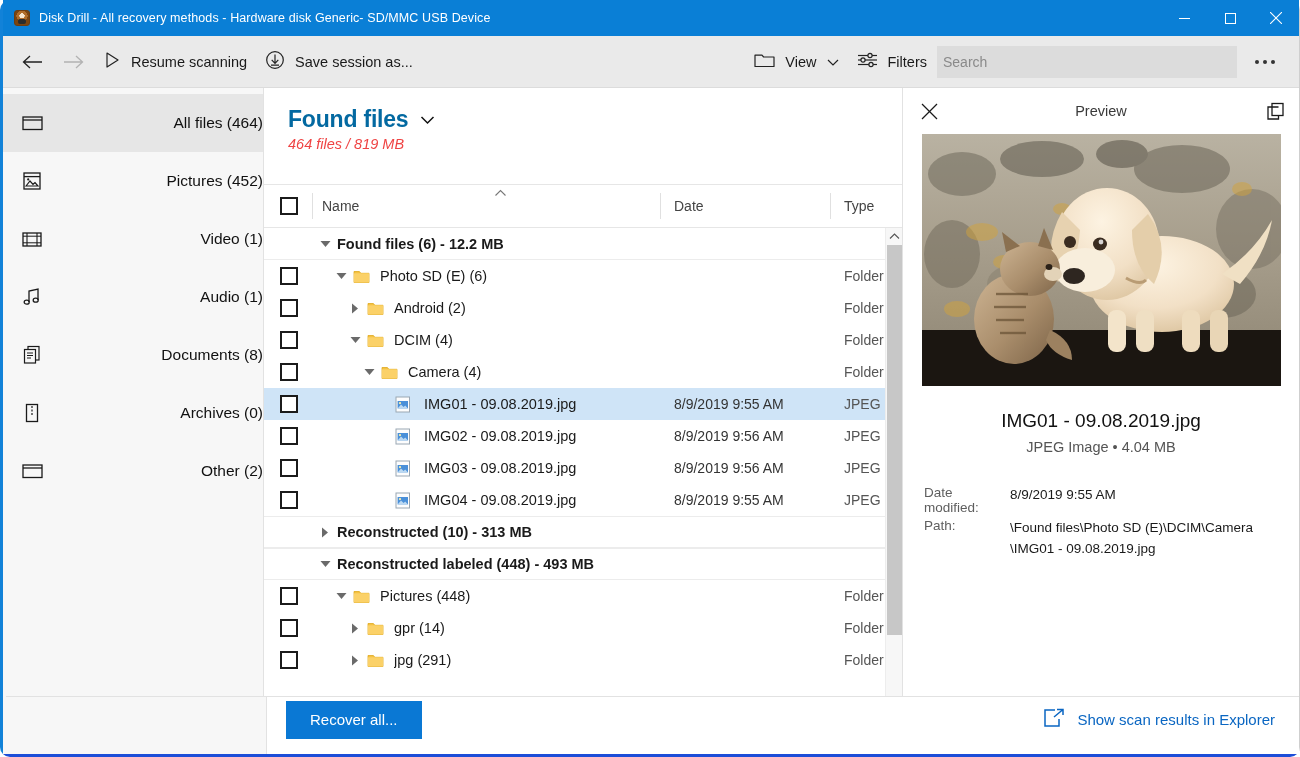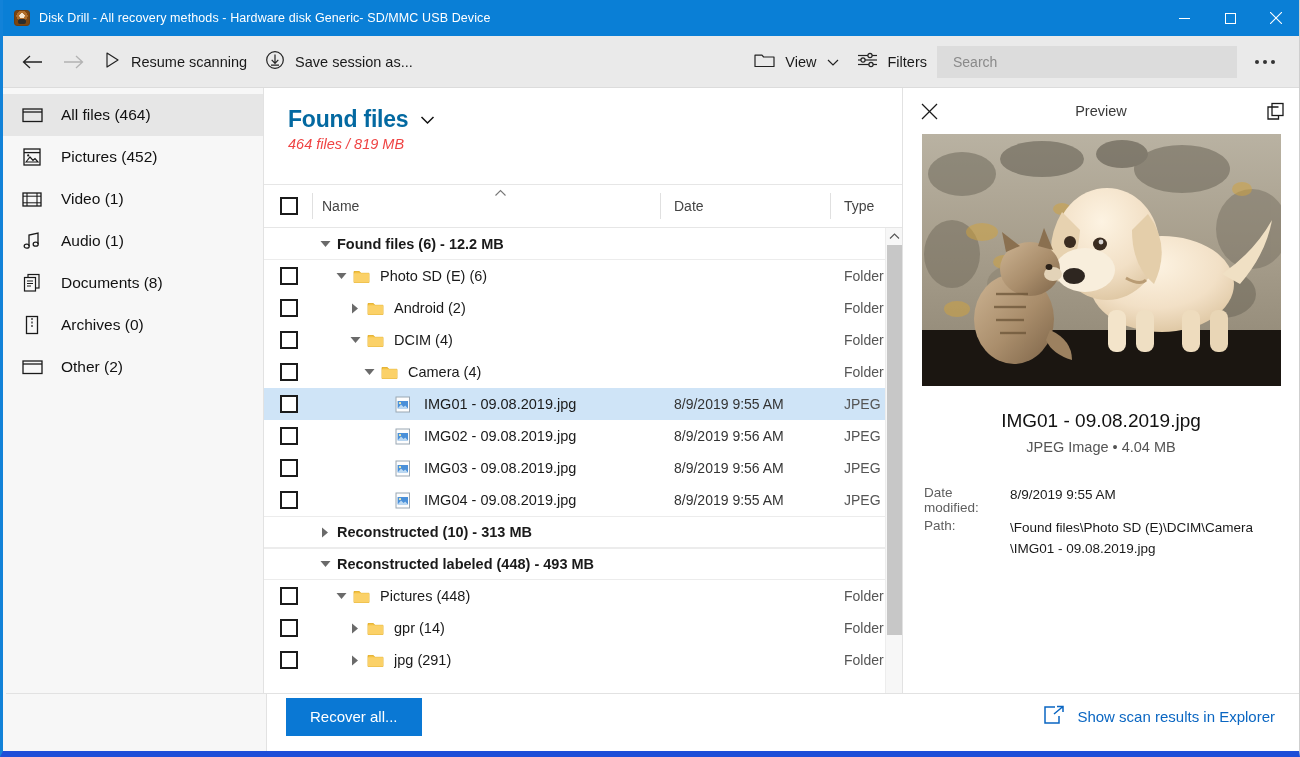--- a/index.html
+++ b/index.html
@@ -16,7 +16,8 @@
     display: flex; flex-direction: column;
     border-left: 3px solid #1282d8;
     border-right: 1px solid #cfcfcf;
-    border-bottom: 6px solid #1d4ed8;
+    border-bottom: 3px solid #1d4ed8;
+    border-radius: 10px;
   }
 
   

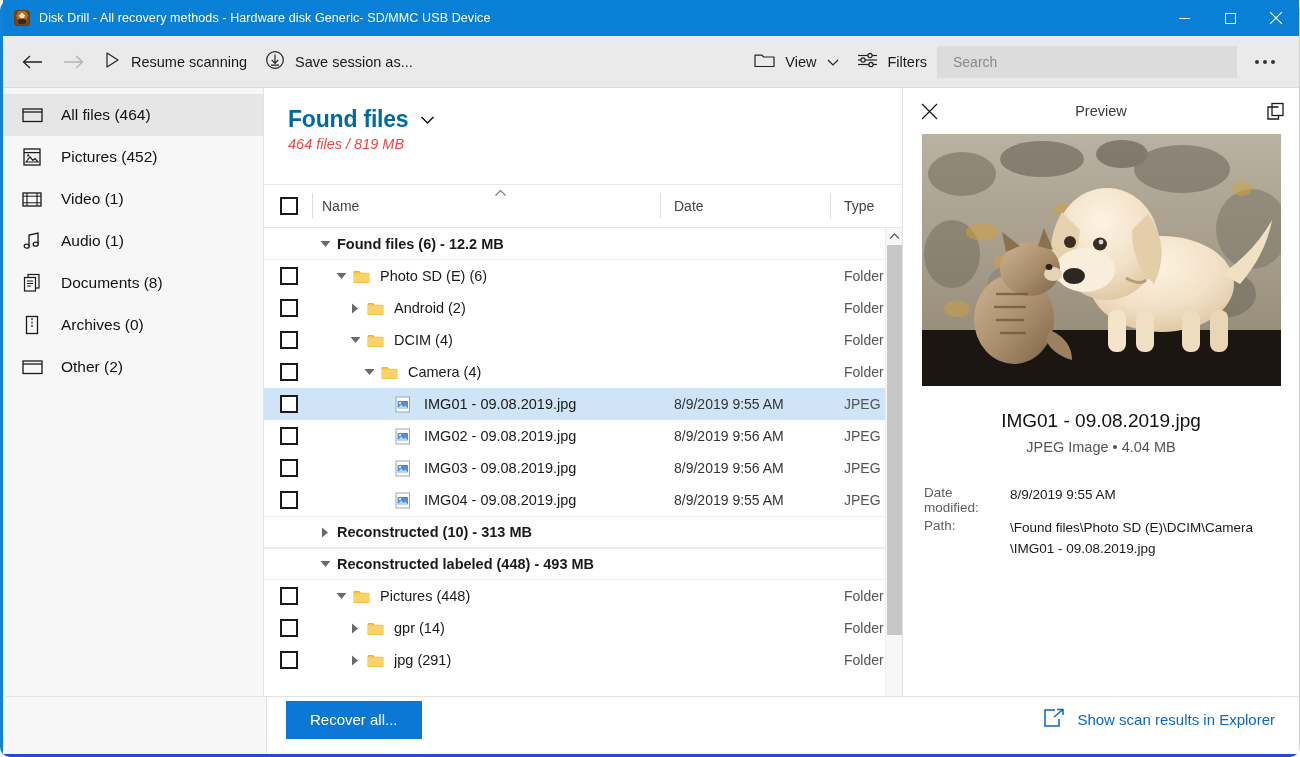--- a/index.html
+++ b/index.html
@@ -75,7 +75,7 @@
     width: 300px; height: 32px;
     background: #dcdcdc;
     display: flex; align-items: center;
-    padding: 0 16px;
+    padding: 0 6px;
     font-size: 14px; color: #8a8a8a;
   }
   .tb-dots {

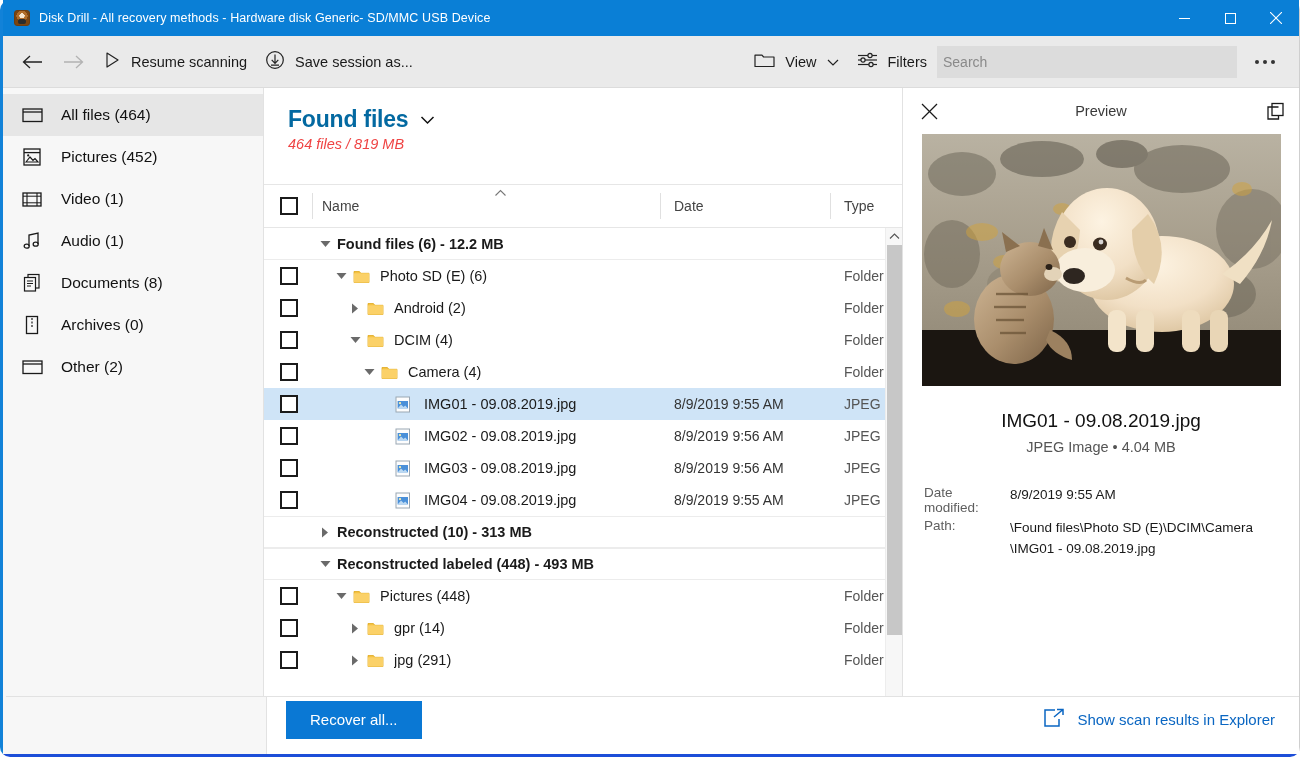--- a/index.html
+++ b/index.html
@@ -96,10 +96,10 @@
     padding-top: 6px;
   }
   .side-item {
-    height: 42px;
+    height: 58px;
     display: flex; align-items: center;
     padding-left: 18px; gap: 18px;
-    font-size: 15.5px; color: #111;
+    font-size: 15.5px; color: #111; justify-content: space-between;
   }
   .side-item.active { background: #e6e6e6; }
   .side-icon { width: 22px; height: 22px; display: flex; align-items: center; justify-content: center; color: #222; flex: 0 0 22px; }

